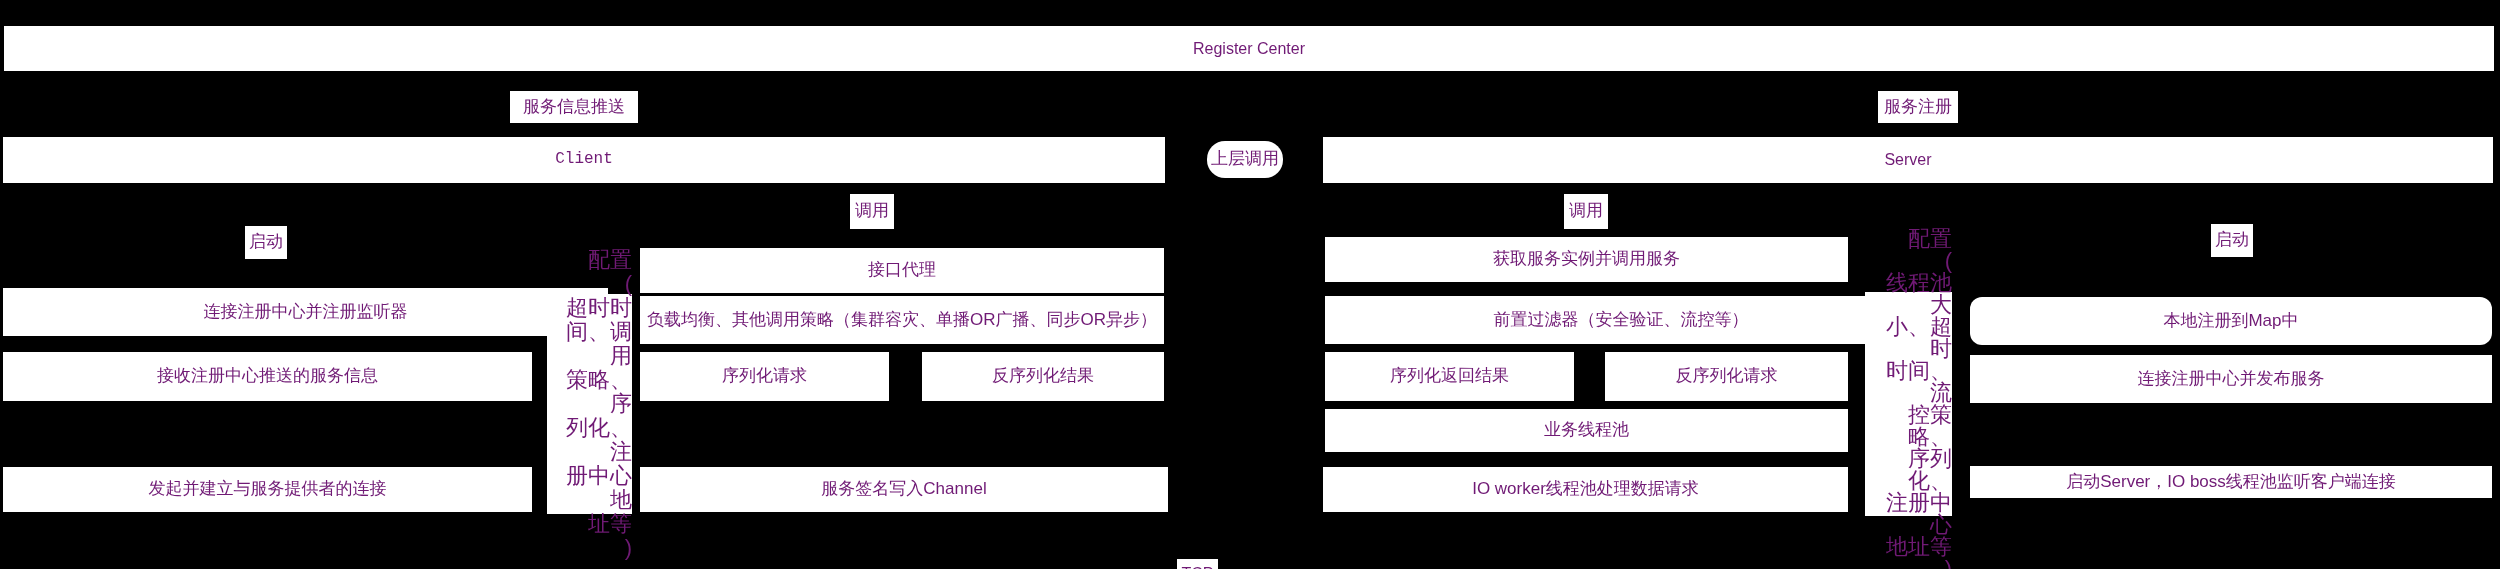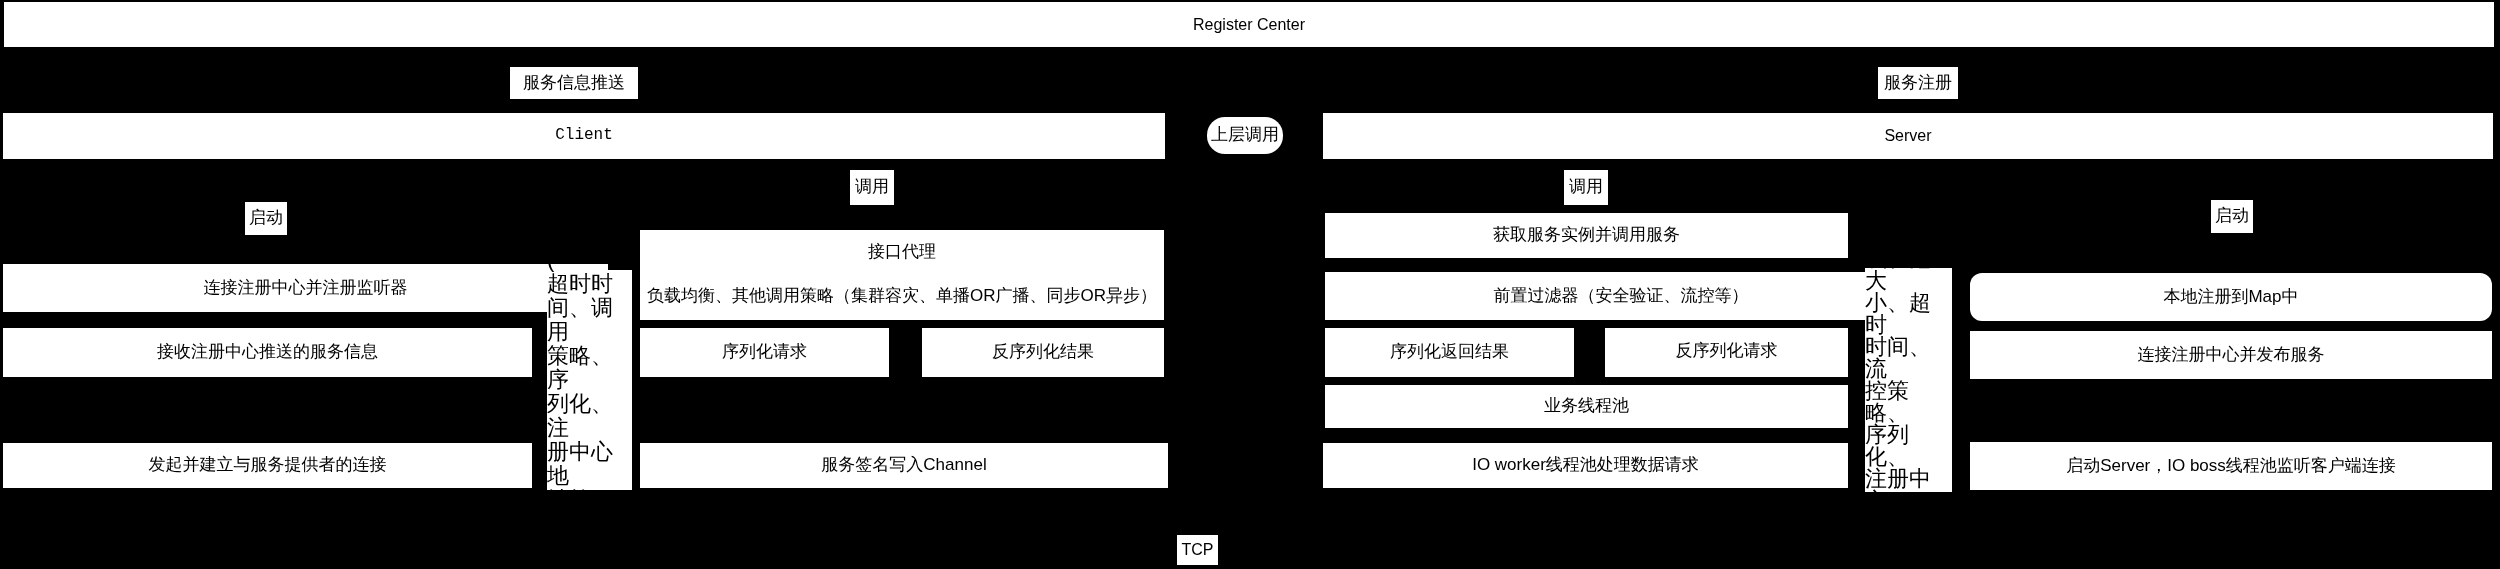--- a/index.html
+++ b/index.html
@@ -14,15 +14,16 @@
   .box {
     position: absolute;
     background: #ffffff;
-    color: #000000;
+    color: #701a75;
     display: flex;
     align-items: center;
     justify-content: center;
-    text-align: left;
+    text-align: right;
     font-size: 17px;
     line-height: 1.2;
     box-sizing: border-box;
     white-space: nowrap;
+    margin-top: 24px;
   }
   .latin { font-size: 16px; }
   .config {

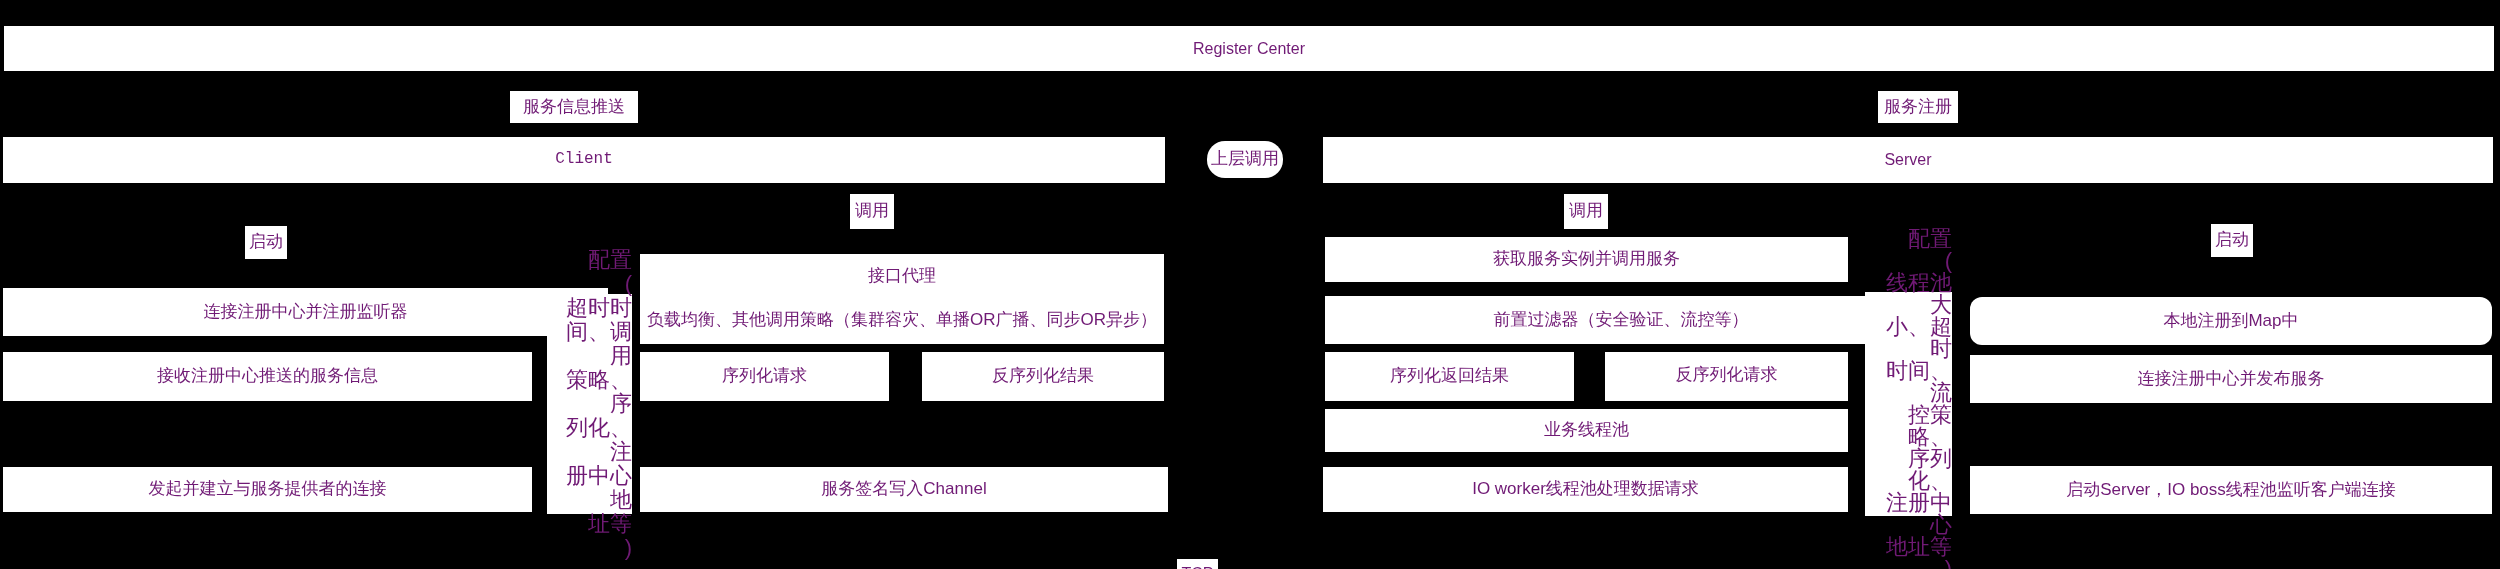--- a/index.html
+++ b/index.html
@@ -52,7 +52,7 @@
   <div class="box" style="left:245px; top:202px; width:42px; height:33px;">启动</div>
   <div class="box" style="left:2211px; top:200px; width:42px; height:33px;">启动</div>
 
-  <div class="box" style="left:640px; top:230px; width:524px; height:45px;">接口代理</div>
+  <div class="box" style="left:640px; top:224px; width:524px; height:45px;">接口代理</div>
   <div class="box" style="left:640px; top:272px; width:524px; height:48px;">负载均衡、其他调用策略（集群容灾、单播OR广播、同步OR异步）</div>
   <div class="box" style="left:640px; top:328px; width:249px; height:49px;">序列化请求</div>
   <div class="box" style="left:922px; top:328px; width:242px; height:49px;">反序列化结果</div>

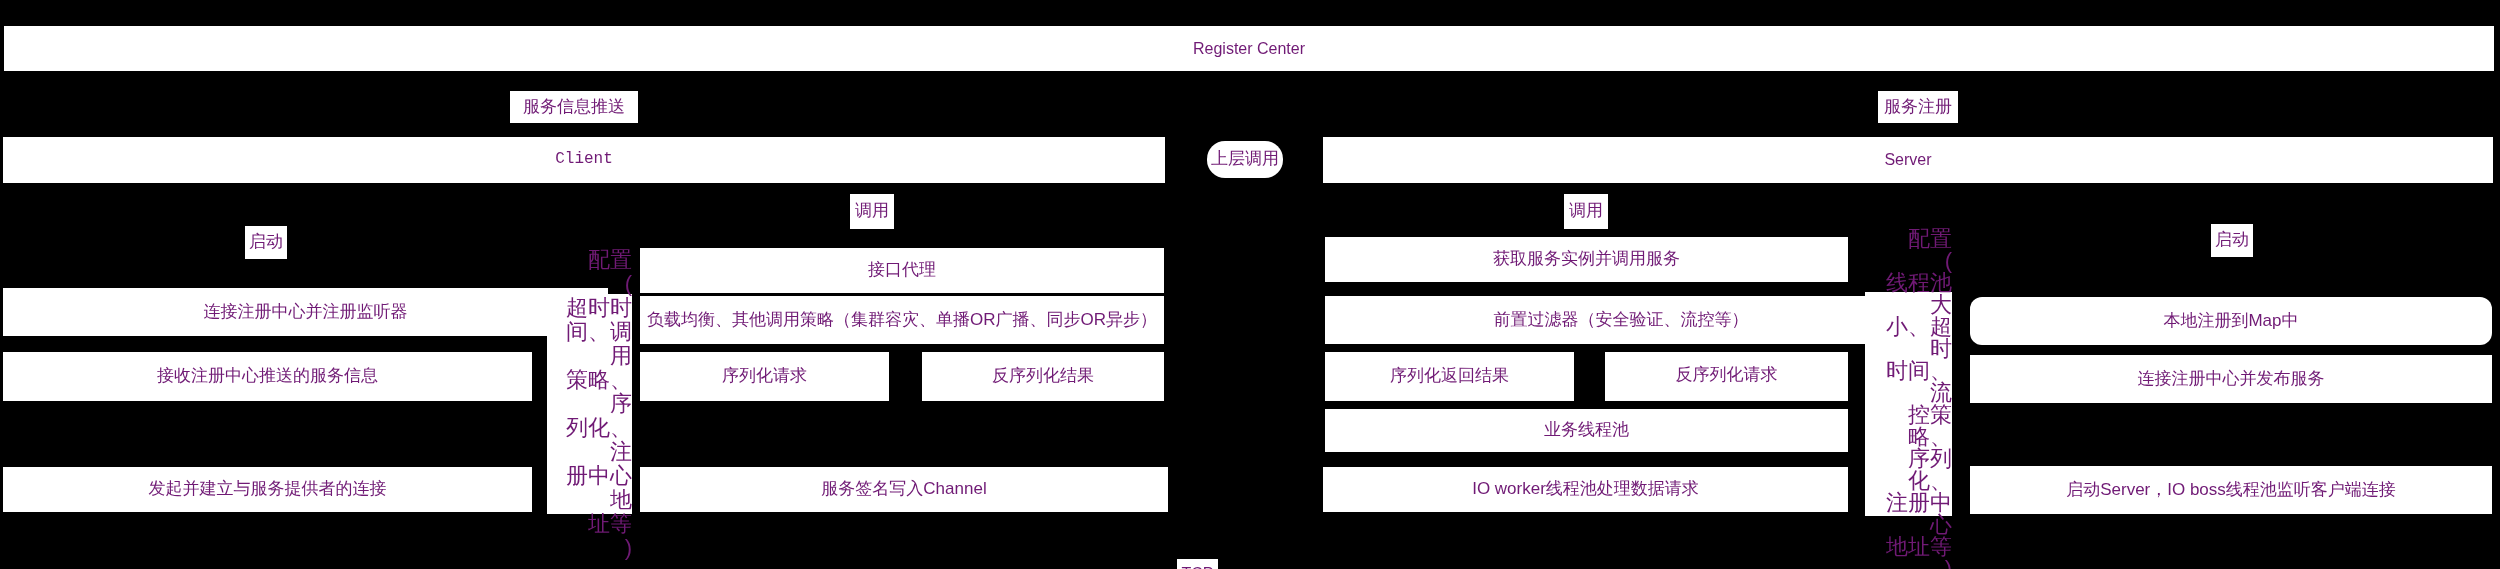--- a/index.html
+++ b/index.html
@@ -75,7 +75,7 @@
   <div class="box" style="left:1325px; top:213px; width:523px; height:45px;">获取服务实例并调用服务</div>
   <div class="box" style="left:1325px; top:272px; width:592px; height:48px;">前置过滤器（安全验证、流控等）</div>
   <div class="box" style="left:1325px; top:328px; width:249px; height:49px;">序列化返回结果</div>
-  <div class="box" style="left:1605px; top:328px; width:243px; height:49px;font-family:Liberation Mono, monospace;">反序列化请求</div>
+  <div class="box" style="left:1605px; top:328px; width:243px; height:49px;">反序列化请求</div>
   <div class="box" style="left:1325px; top:385px; width:523px; height:43px;">业务线程池</div>
   <div class="box" style="left:1323px; top:443px; width:525px; height:45px;">IO worker线程池处理数据请求</div>
 

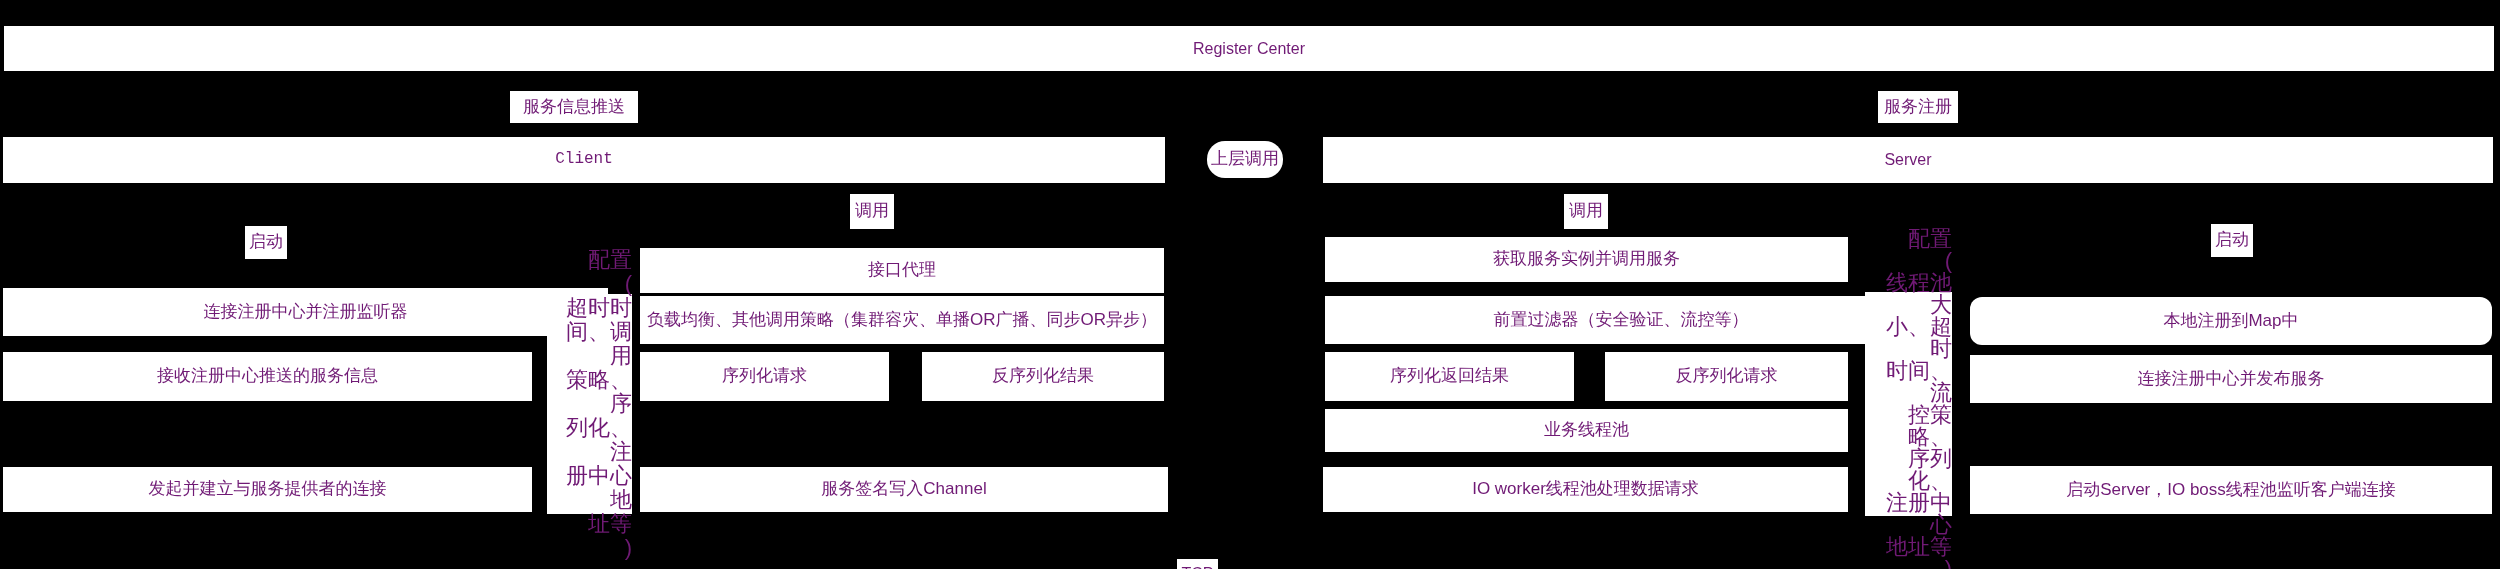--- a/index.html
+++ b/index.html
@@ -92,7 +92,7 @@
 
   <div class="box" style="left:1970px; top:273px; width:522px; height:48px;border-radius:12px;">本地注册到Map中</div>
   <div class="box" style="left:1970px; top:331px; width:522px; height:48px;">连接注册中心并发布服务</div>
-  <div class="box" style="left:1970px; top:442px; width:522px; height:48px;">启动Server，IO boss线程池监听客户端连接</div>
+  <div class="box" style="left:1970px; top:442px; width:522px; height:32px;">启动Server，IO boss线程池监听客户端连接</div>
 
   <div class="box latin" style="left:1177px; top:535px; width:41px; height:30px;">TCP</div>
 

